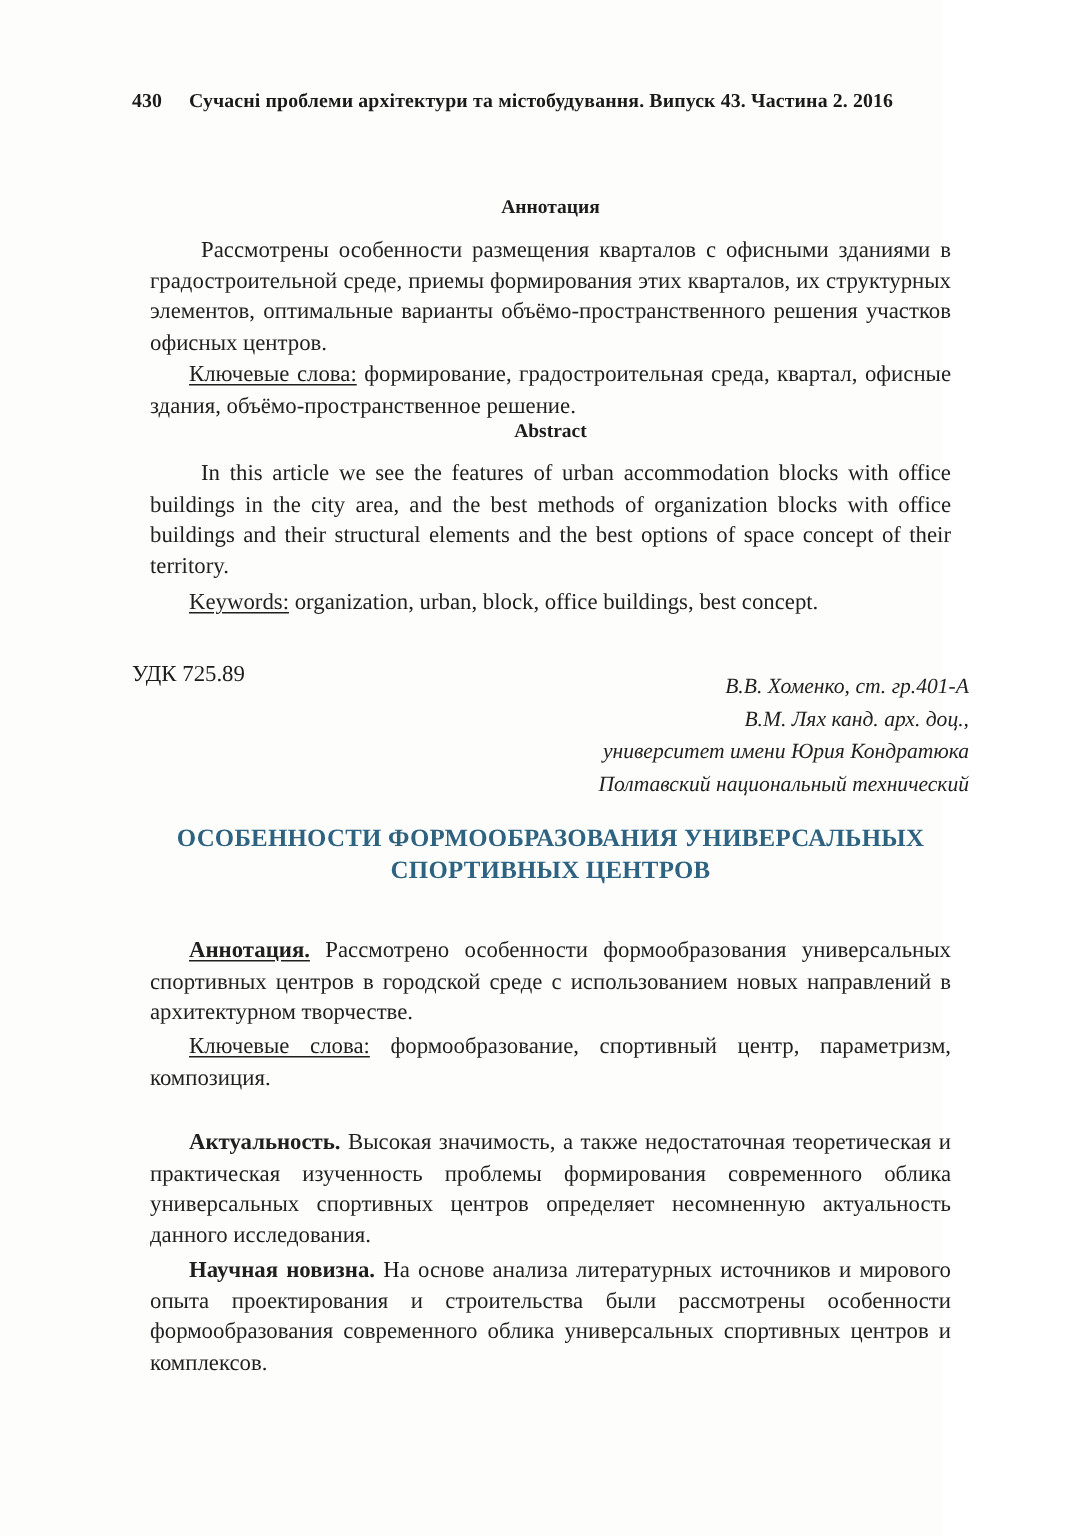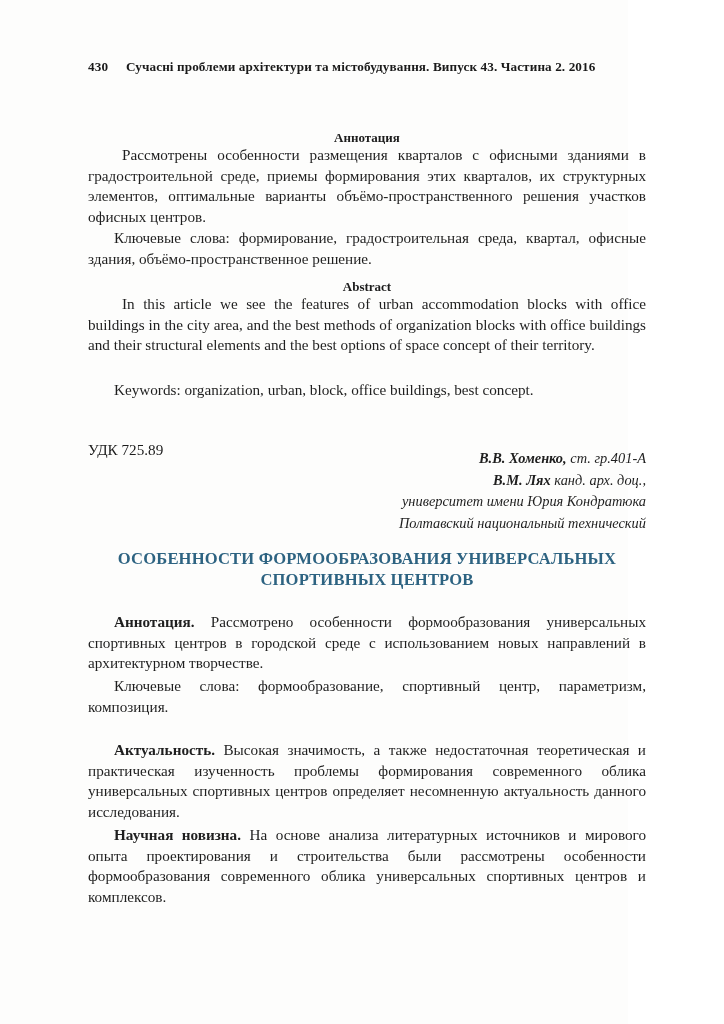--- a/index.html
+++ b/index.html
@@ -50,7 +50,7 @@
   }
 
   p.just {
-    margin: 0;
+    margin: 12px;
     text-align: justify;
     text-justify: inter-word;
     font-size: 15.2px;

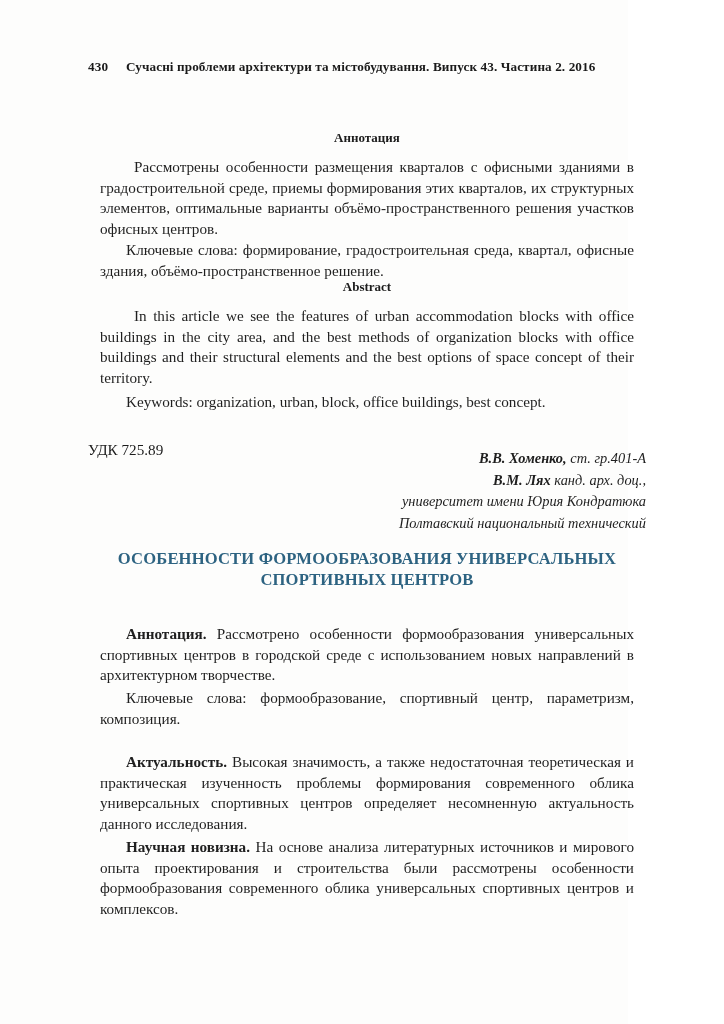--- a/index.html
+++ b/index.html
@@ -72,6 +72,7 @@
   }
 
   .u {
+    text-decoration: underline;
     text-underline-offset: 2px;
   }
   .b { font-weight: bold; }

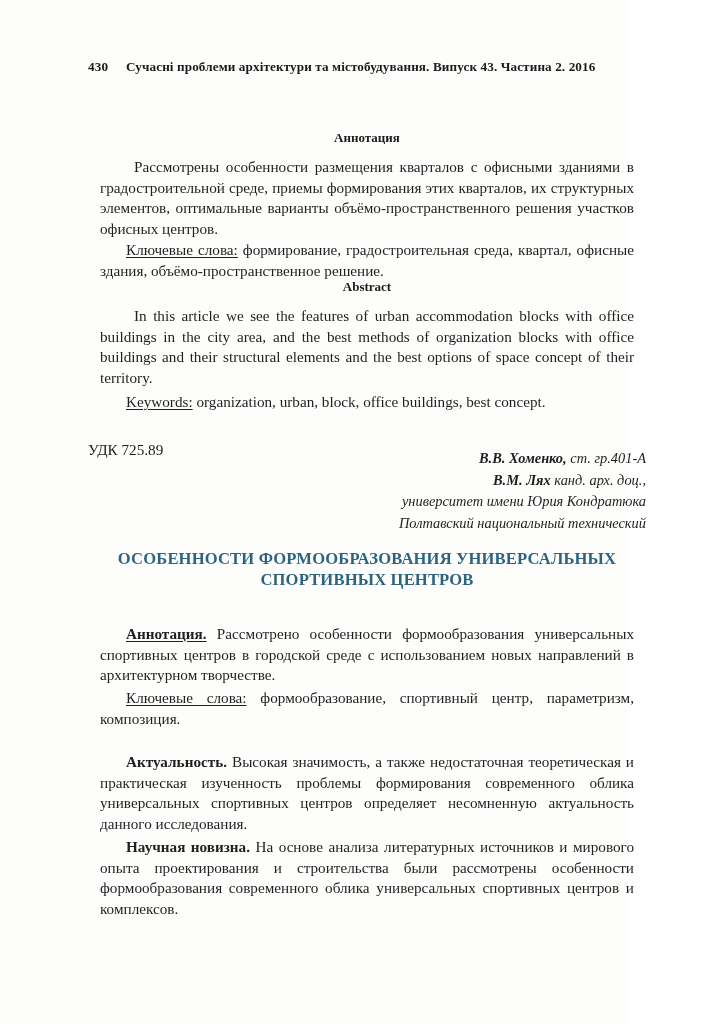--- a/index.html
+++ b/index.html
@@ -105,7 +105,7 @@
     line-height: 21.5px;
     color: #1f1f1f;
   }
-  #authors .name { font-weight: bold; }
+  #authors .name { font-weight: normal; }
 
   
   #article-title {

